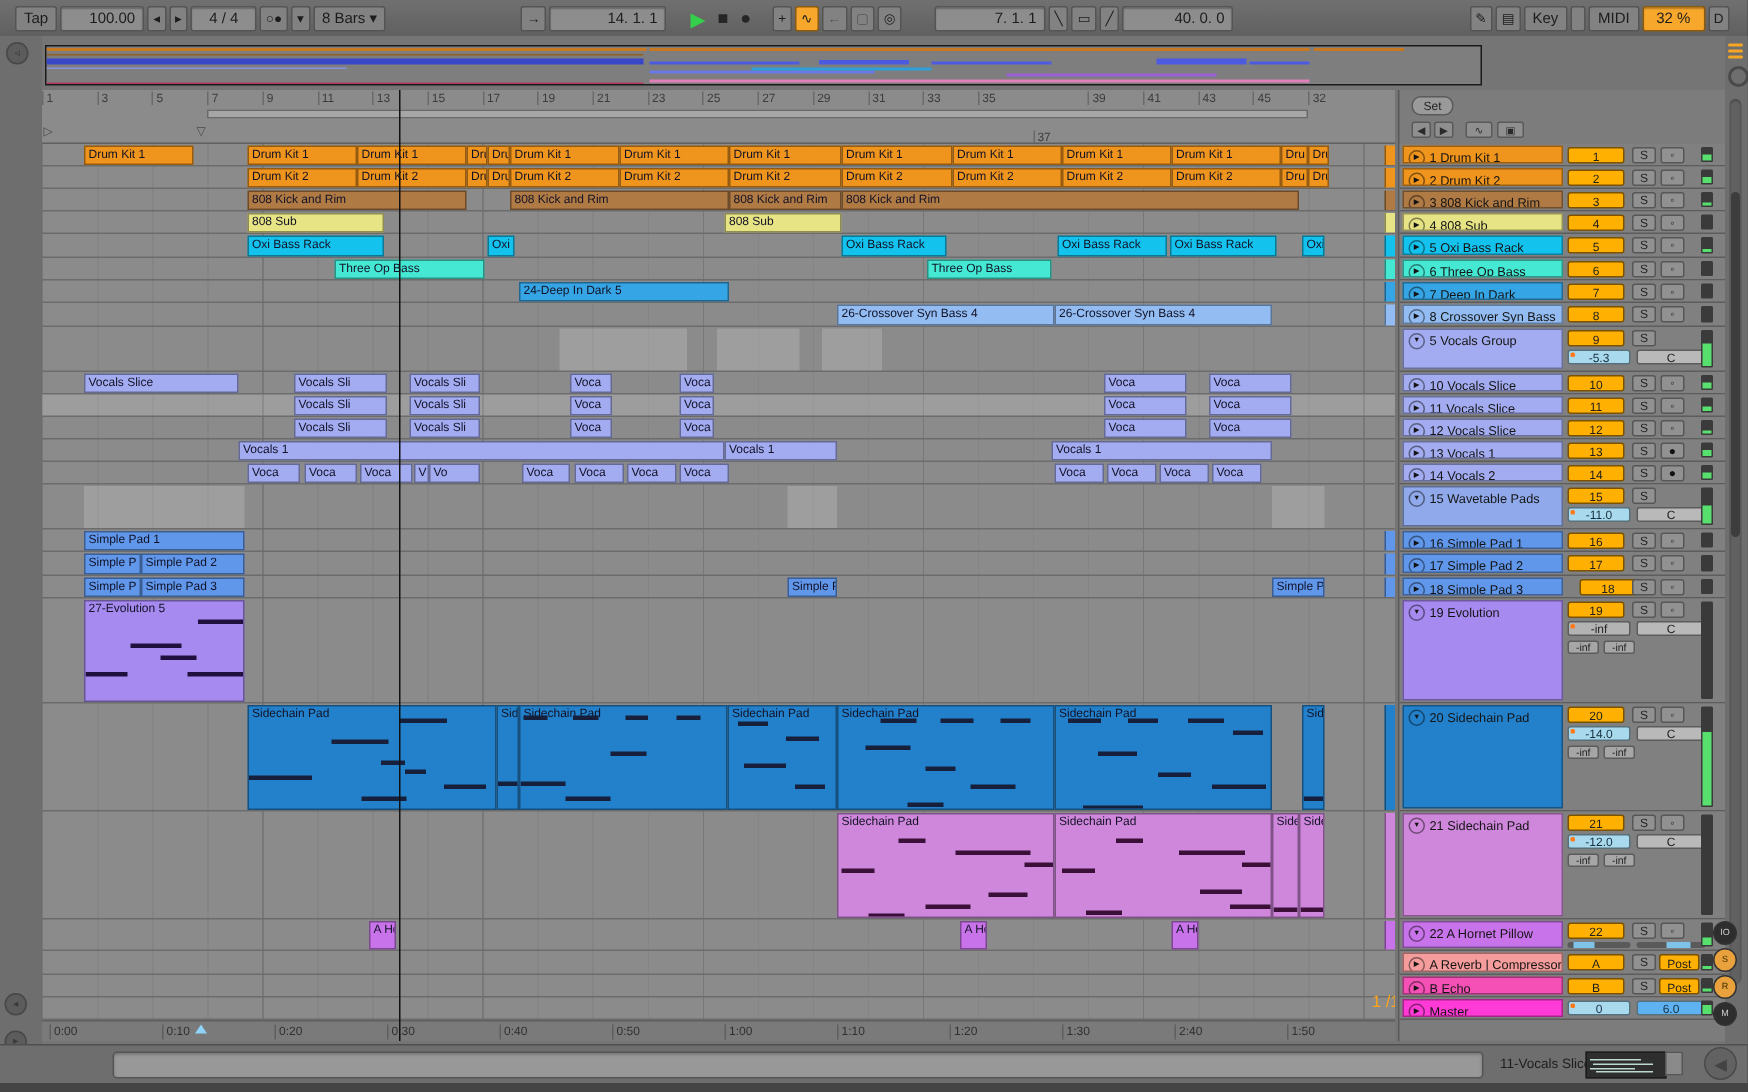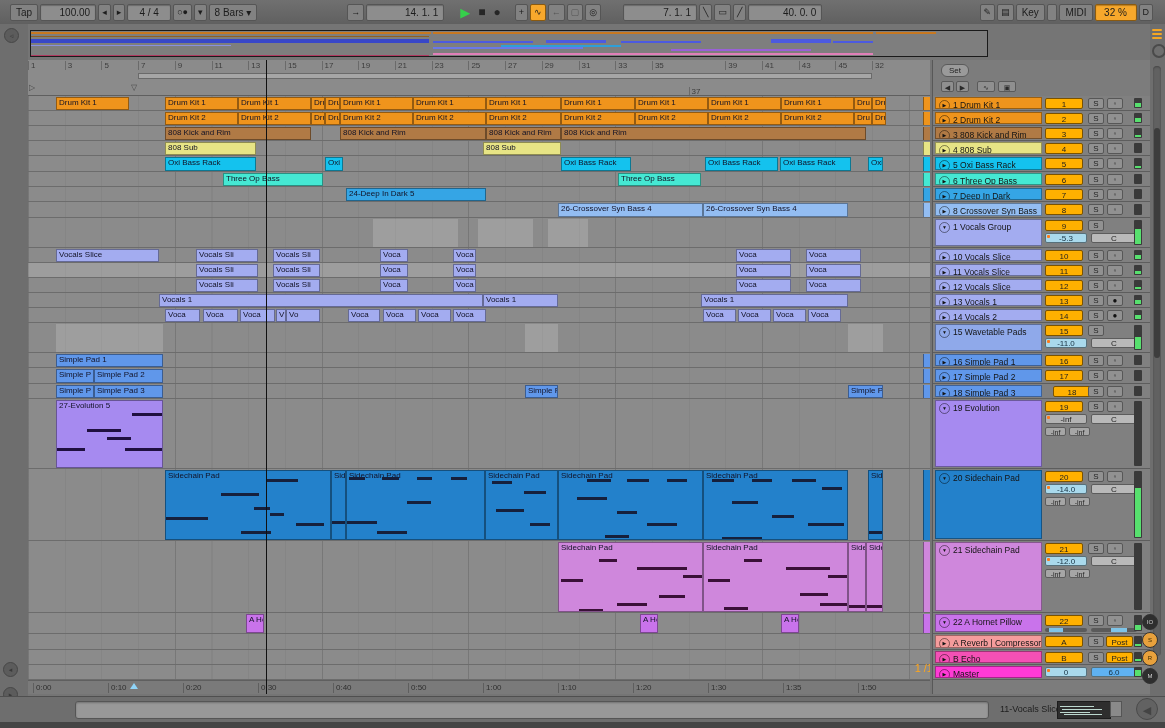--- a/index.html
+++ b/index.html
@@ -455,7 +455,7 @@
           <div class="meterwrap" style="top: 2px; height: 11px;"></div>
         </div>
         <div class="hrow" style="top: 158px; height: 30px;">
-          <div class="namecell" style="background: rgb(163, 172, 240);"><span class="foldic">▼</span><span class="nm">1 Vocals Group</span></div>
+          <div class="namecell" style="background: rgb(163, 172, 240);"><span class="foldic">▼</span><span class="nm">5 Vocals Group</span></div>
           <div class="numbox" style="top: 2px;">9</div>
           <div class="sbox" style="left: 155px; top: 2px;">S</div>
           <div class="volbox" style="top: 15px;">-5.3<div class="led"></div></div>

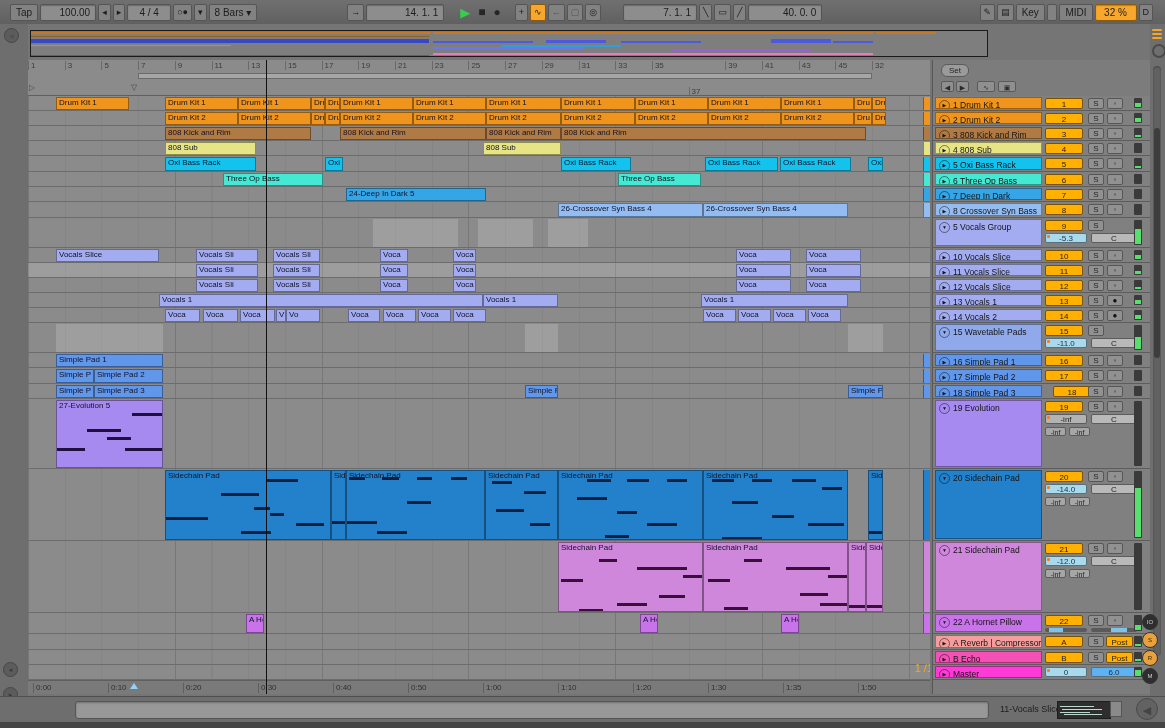--- a/index.html
+++ b/index.html
@@ -377,7 +377,7 @@
         <div class="tlabel" style="left: 530px;">1:10</div>
         <div class="tlabel" style="left: 605px;">1:20</div>
         <div class="tlabel" style="left: 680px;">1:30</div>
-        <div class="tlabel" style="left: 755px;">1:35</div>
+        <div class="tlabel" style="left: 755px;">2:40</div>
         <div class="tlabel" style="left: 830px;">1:50</div>
         <div class="insmark" style="left: 102px;"></div>
       </div>

